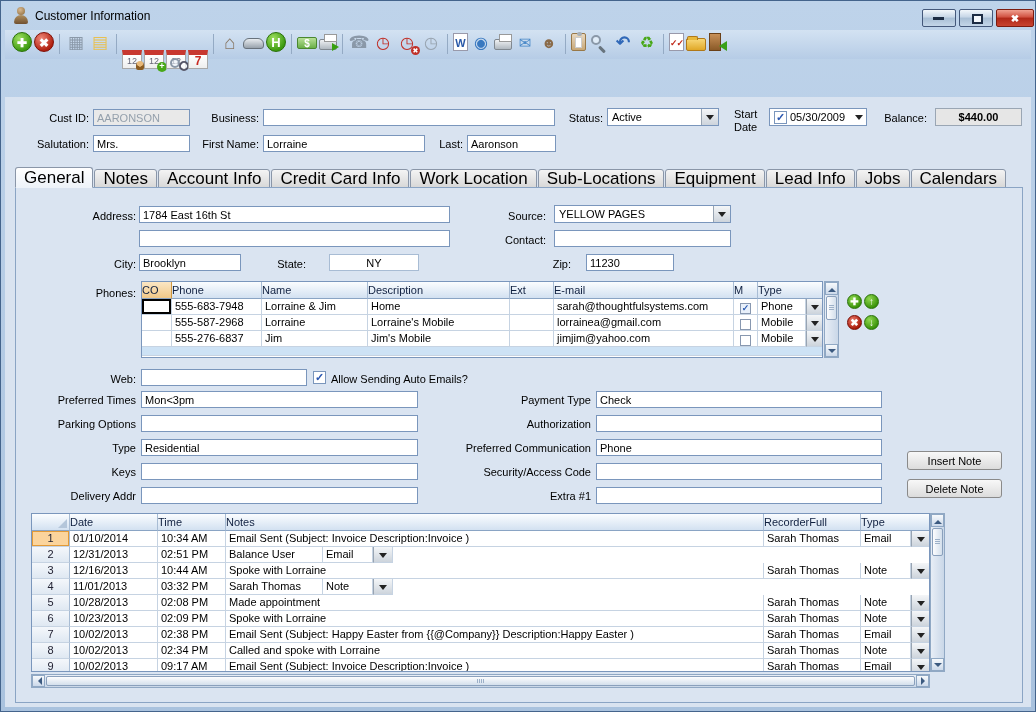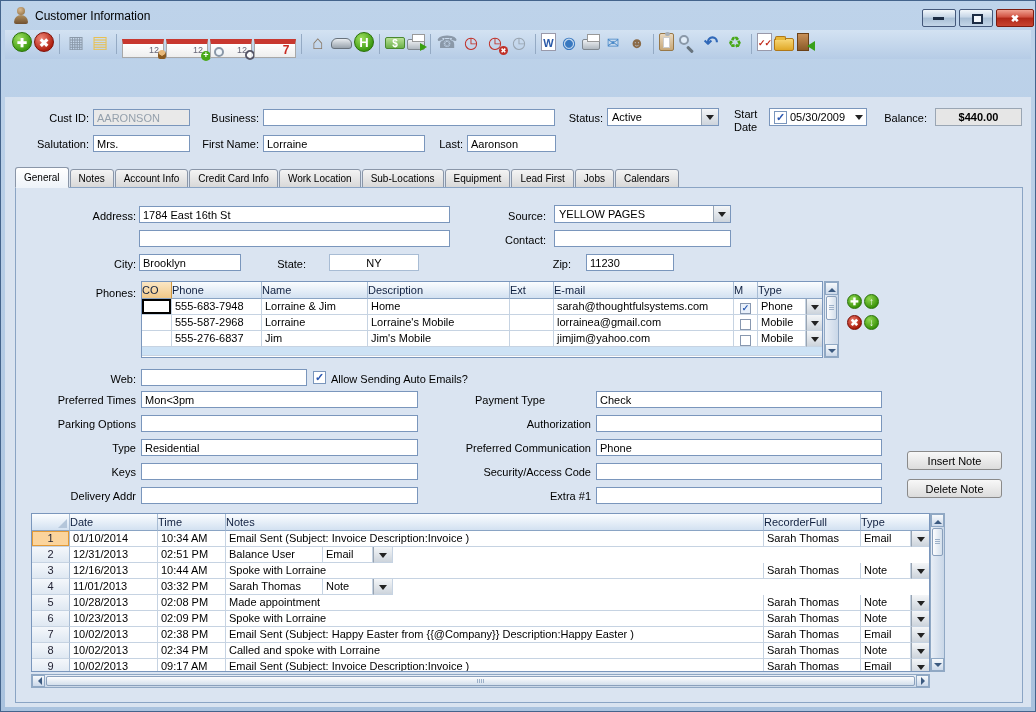--- a/index.html
+++ b/index.html
@@ -31,7 +31,7 @@
   .circ.bold{font-size:13px;}
   .plain.grey{color:#8a98a8;font-size:17px;}
   .plain.yellow{color:#e8c050;font-size:17px;}
-  .cal{background:linear-gradient(#fff,#eee);border:1px solid #a8a8a8;border-top:5px solid #c83830;font-size:9px;line-height:13px;color:#667;width:18px;height:13px;margin-top:7px;box-sizing:content-box;padding-left:22px;}
+  .cal{background:linear-gradient(#fff,#eee);border:1px solid #a8a8a8;border-top:5px solid #c83830;font-size:9px;line-height:13px;color:#667;width:18px;height:13px;margin-top:18px;box-sizing:content-box;}
   .cal.seven{color:#c82820;font-weight:bold;font-size:12px;}
   .cal.plus::after{content:"+";position:absolute;right:-4px;bottom:-4px;color:#fff;background:#48a818;border-radius:50%;width:10px;height:10px;line-height:9px;font-size:9px;font-weight:bold;}
   .cal.mag::after{content:"";position:absolute;right:-4px;bottom:-3px;width:6px;height:6px;border:2px solid #556;border-radius:50%;background:rgba(255,255,255,.75);}

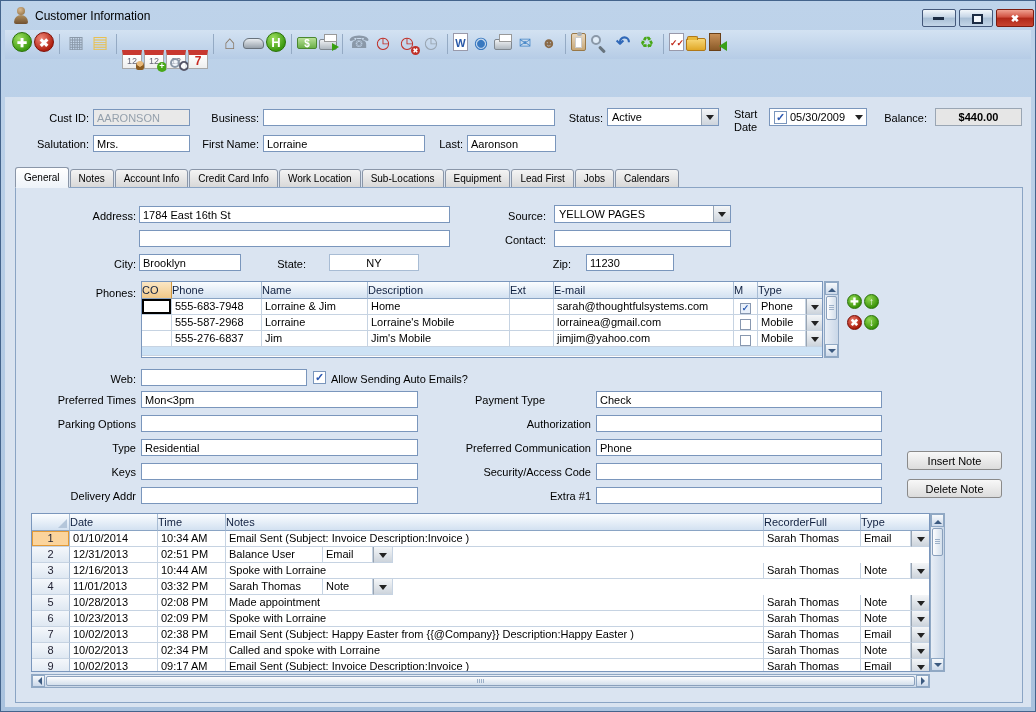--- a/index.html
+++ b/index.html
@@ -83,7 +83,7 @@
   .balance{position:absolute;background:#e6e6e6;border:1px solid #9aa6b4;font-weight:bold;font-size:11px;text-align:center;box-sizing:border-box;}
   
   #tabbar{position:absolute;left:14px;top:166px;height:21px;white-space:nowrap;}
-  .tab{display:inline-block;height:19px;line-height:18px;padding:0 8px;font-size:10px;background:linear-gradient(#f4f4f4,#d8d8d8);border:1px solid #8a96a8;border-radius:3px 3px 0 0;margin-right:1px;vertical-align:bottom;cursor:pointer;box-sizing:border-box;}
+  .tab{display:inline-block;height:19px;line-height:18px;padding:0 8px;font-size:17px;background:linear-gradient(#f4f4f4,#d8d8d8);border:1px solid #8a96a8;border-radius:3px 3px 0 0;margin-right:1px;vertical-align:bottom;cursor:pointer;box-sizing:border-box;}
   .tab.active{background:linear-gradient(#ffffff,#eef3f9);height:21px;line-height:20px;position:relative;z-index:3;border-bottom-color:#eef3f9;}
   #panel{position:absolute;left:14px;top:186px;width:1008px;height:516px;background:#dae4f1;border:1px solid #8aa4c4;box-sizing:border-box;z-index:1;}
   

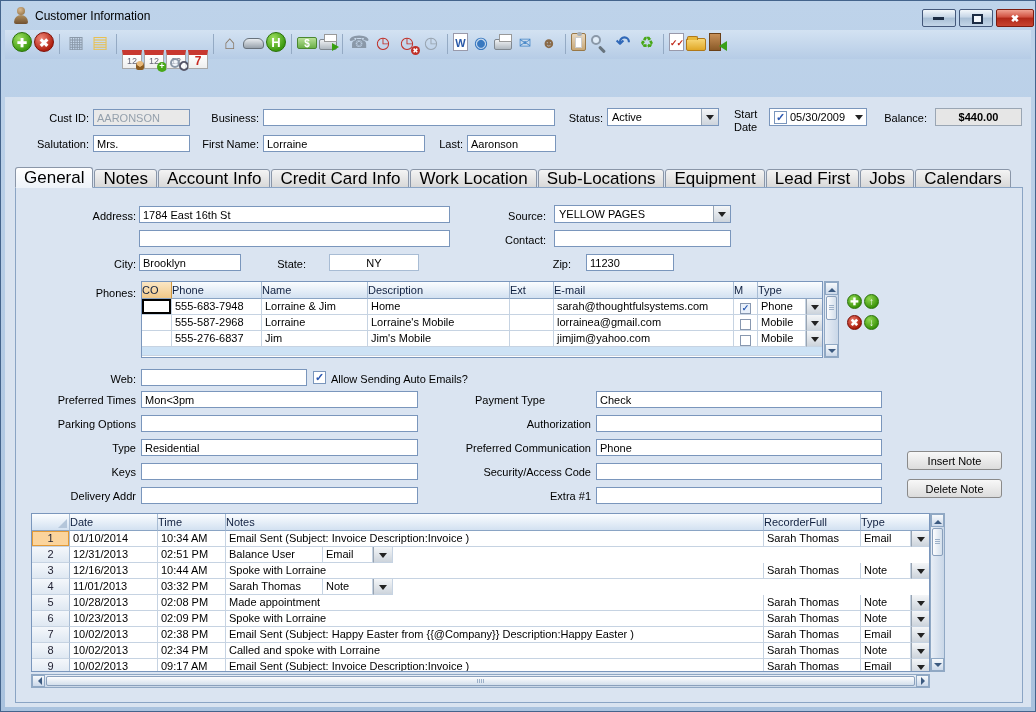--- a/index.html
+++ b/index.html
@@ -178,7 +178,7 @@
   <span class="lbl ra" style="left:432px;top:137px;width:30px">Last:</span>
   <input class="fld" style="left: 466px; top: 134px; width: 89px;" value="Aaronson">
 
-  <div id="tabbar"><div class="tab active">General</div><div class="tab">Notes</div><div class="tab">Account Info</div><div class="tab">Credit Card Info</div><div class="tab">Work Location</div><div class="tab">Sub-Locations</div><div class="tab">Equipment</div><div class="tab">Lead First</div><div class="tab">Jobs</div><div class="tab">Calendars</div></div>
+  <div id="tabbar"><div class="tab active">General</div><div class="tab">Notes</div><div class="tab">Account Info</div><div class="tab">Credit Card Info</div><div class="tab">Work Location</div><div class="tab">Sub-Locations</div><div class="tab">Equipment</div><div class="tab">Lead Info</div><div class="tab">Jobs</div><div class="tab">Calendars</div></div>
   <div id="panel"></div>
 
   <span class="lbl ra" style="left:57px;top:209px;width:78px;z-index:2">Address:</span>

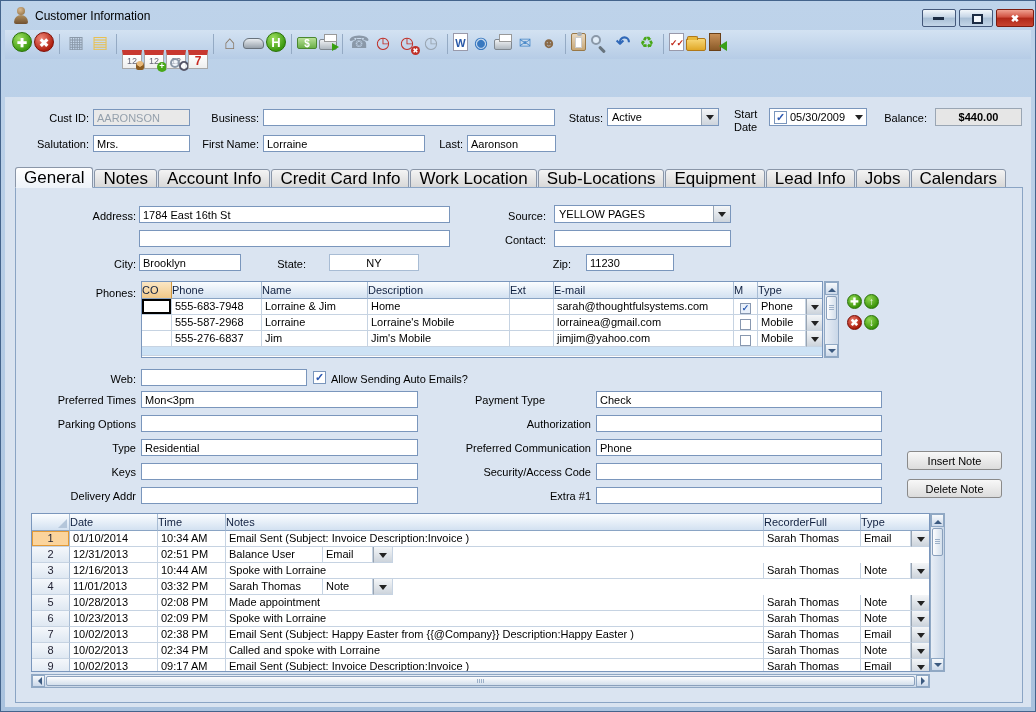--- a/index.html
+++ b/index.html
@@ -270,7 +270,7 @@
       <input class="fld" style="left: 140px; top: 462px; width: 277px; z-index: 2;">
       <div class="lbl ra" style="left: 10px; top: 489px; width: 125px; z-index: 2;">Delivery Addr</div>
       <input class="fld" style="left: 140px; top: 486px; width: 277px; z-index: 2;">
-      <div class="lbl ra" style="left: 428px; top: 393px; width: 162px; z-index: 2; text-align: center;">Payment Type</div>
+      <div class="lbl ra" style="left: 428px; top: 393px; width: 162px; z-index: 2;">Payment Type</div>
       <input class="fld" value="Check" style="left: 595px; top: 390px; width: 286px; z-index: 2;">
       <div class="lbl ra" style="left: 428px; top: 417px; width: 162px; z-index: 2;">Authorization</div>
       <input class="fld" style="left: 595px; top: 414px; width: 286px; z-index: 2;">

